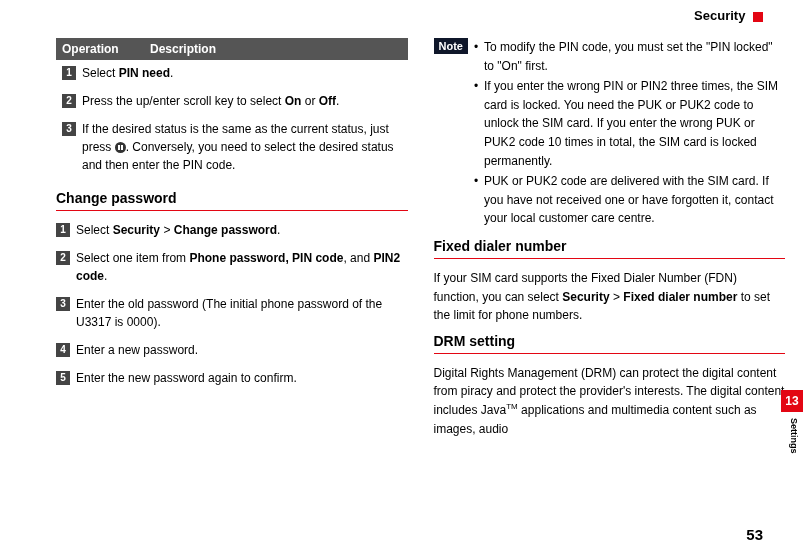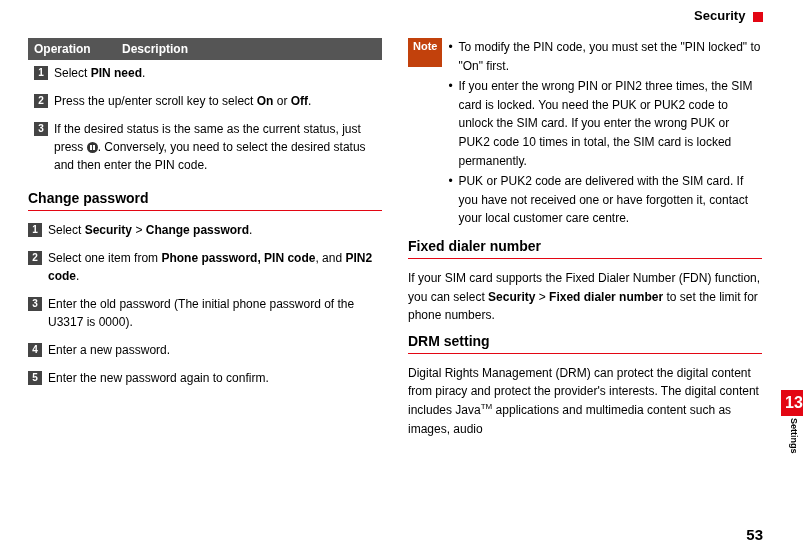--- a/index.html
+++ b/index.html
@@ -31,6 +31,7 @@
     display: flex;
     padding: 38px 18px 0 28px;
     gap: 26px;
+    margin-left: 28px;
   }
   .col { width: 354px; }
   .op-table-head {

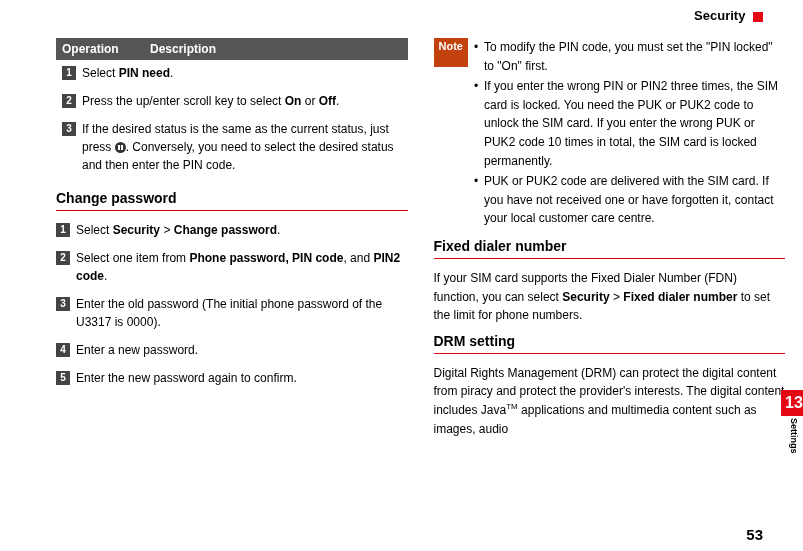--- a/index.html
+++ b/index.html
@@ -85,12 +85,12 @@
   .body-text { line-height: 1.55; margin-bottom: 8px; }
   .note-box { display: flex; }
   .note-label {
-    background: #c2410c;
+    background: #0f172a;
     color: #fff;
     font-weight: bold;
     font-size: 11px;
     padding: 2px 5px;
-    height: 29px;
+    height: 16px;
     margin-right: 6px;
     flex-shrink: 0;
   }

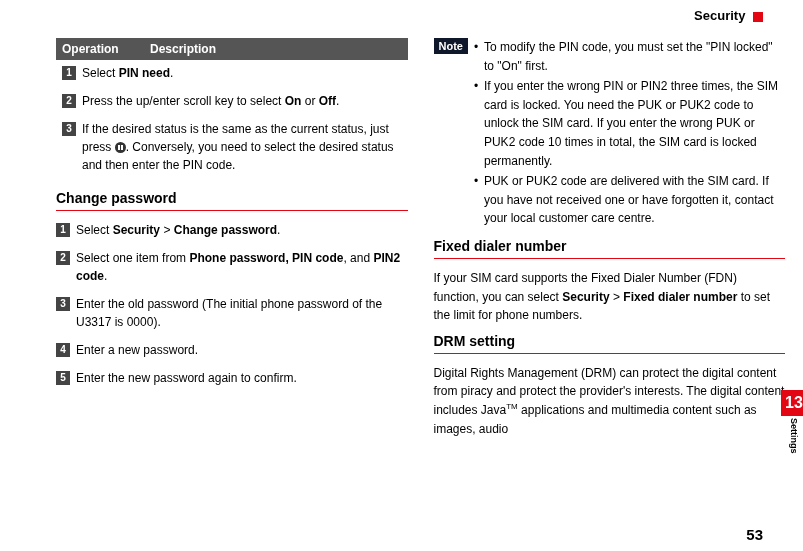--- a/index.html
+++ b/index.html
@@ -104,7 +104,7 @@
     background: #E30613;
     color: #fff;
     font-weight: bold;
-    font-size: 16px;
+    font-size: 12px;
     padding: 4px 4px;
     width: 22px;
     text-align: center;

